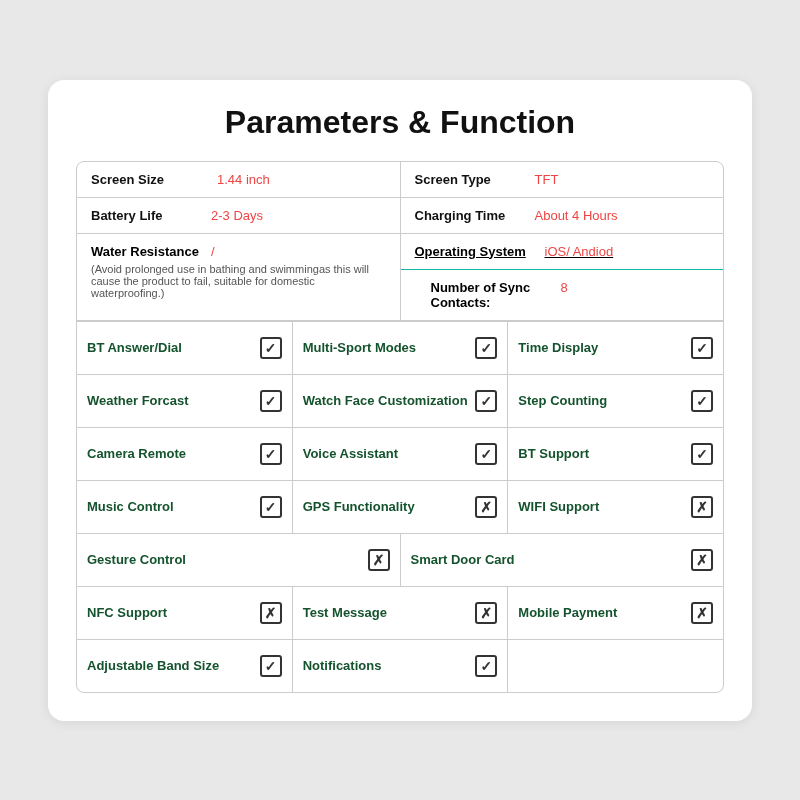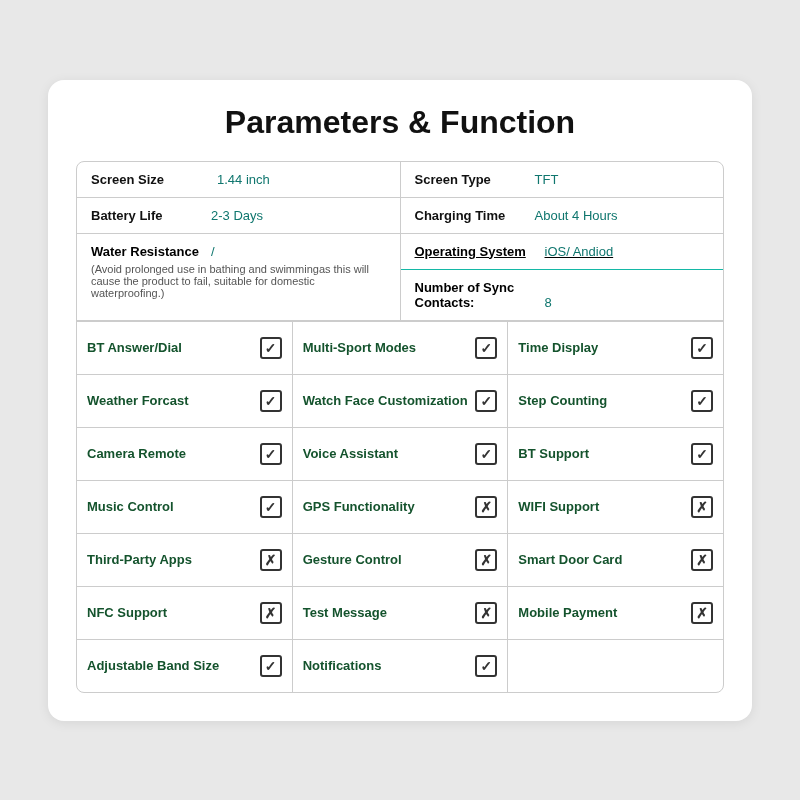--- a/index.html
+++ b/index.html
@@ -58,7 +58,7 @@
     }
     .spec-value {
       flex: 1;
-      color: #0f766e;
+      color: #ef4444;
     }
     .spec-row-water {
       display: flex;

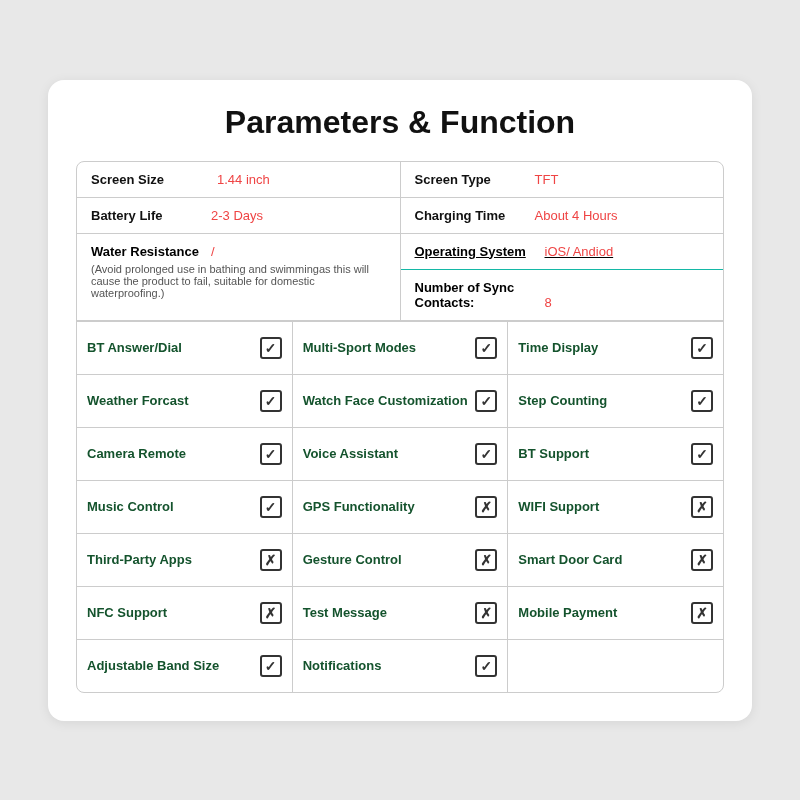--- a/index.html
+++ b/index.html
@@ -88,8 +88,7 @@
     }
     .water-right-bottom {
       display: flex;
-      padding: 10px 14px;
-      align-items: flex-end;
+      padding: 10px 30px;
     }
     
     .feature-section {

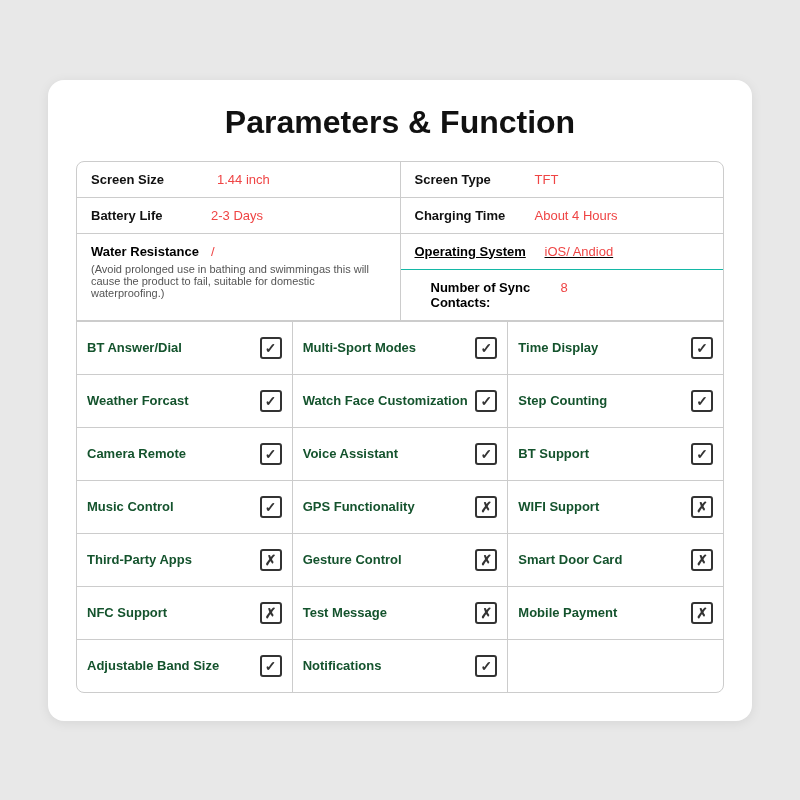--- a/index.html
+++ b/index.html
@@ -253,10 +253,6 @@
         </div>
         <div class="feature-row">
           <div class="feature-cell">
-            <span class="label">Third-Party Apps</span>
-            <div class="check-box check-no"></div>
-          </div>
-          <div class="feature-cell">
             <span class="label">Gesture Control</span>
             <div class="check-box check-no"></div>
           </div>

